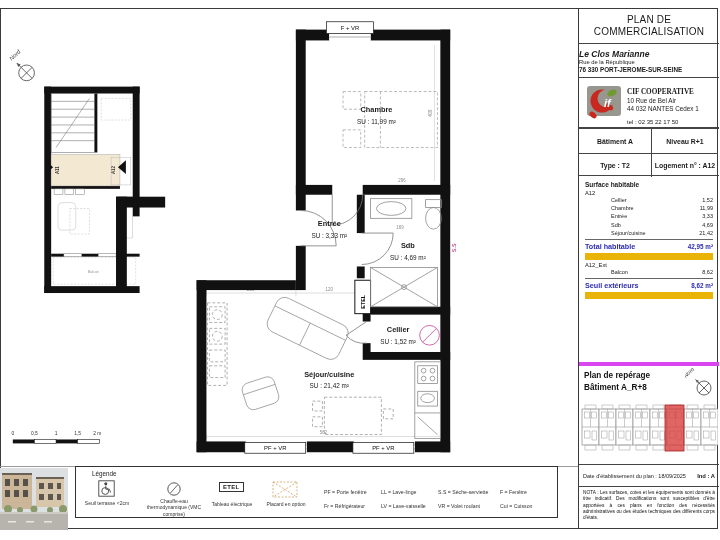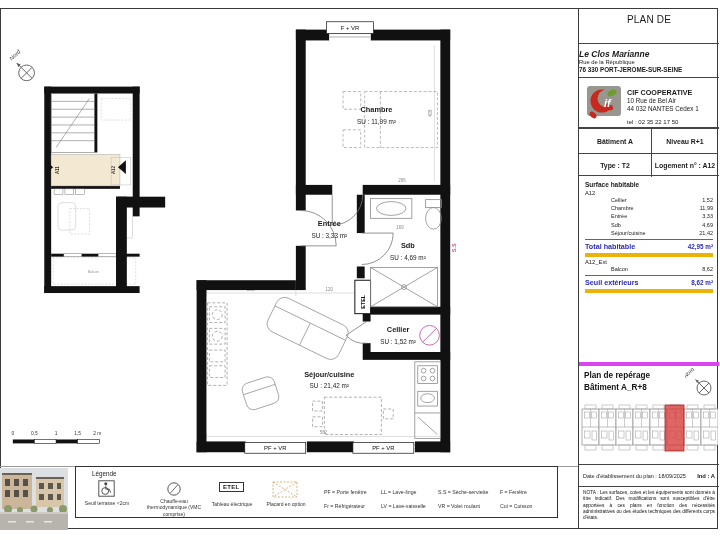--- a/index.html
+++ b/index.html
@@ -388,6 +388,7 @@
 
     <div class="sec title-sec">
       <div>PLAN DE</div>
+      <div>COMMERCIALISATION</div>
     </div>
 
     <div class="sec prog-sec">

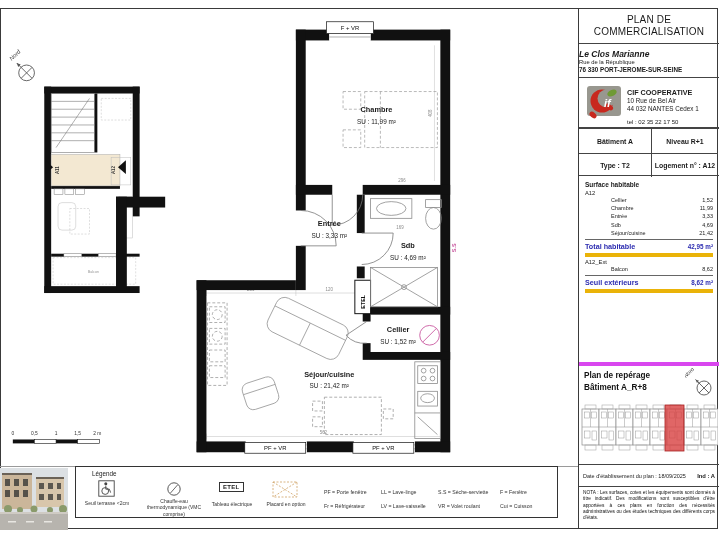--- a/index.html
+++ b/index.html
@@ -20,7 +20,7 @@
   .logo-sec{top:70px;height:50px;}
   .logo-box{position:absolute;left:6px;top:8px;}
   .co-text{position:absolute;left:48px;top:10px;}
-  .co-name{font-weight:bold;font-size:7.2px;line-height:9px;}
+  .co-name{font-weight:bold;font-size:7.2px;line-height:9px;font-family:Liberation Serif, serif;}
   .co-line{font-size:6.3px;line-height:8px;}
   .co-tel{font-size:6px;line-height:8px;margin-top:5px;color:#222;}
   .tbl-sec{top:120px;height:48px;display:grid;grid-template-columns:72px 67px;grid-template-rows:24px 24px;border-top:1px solid #444;}

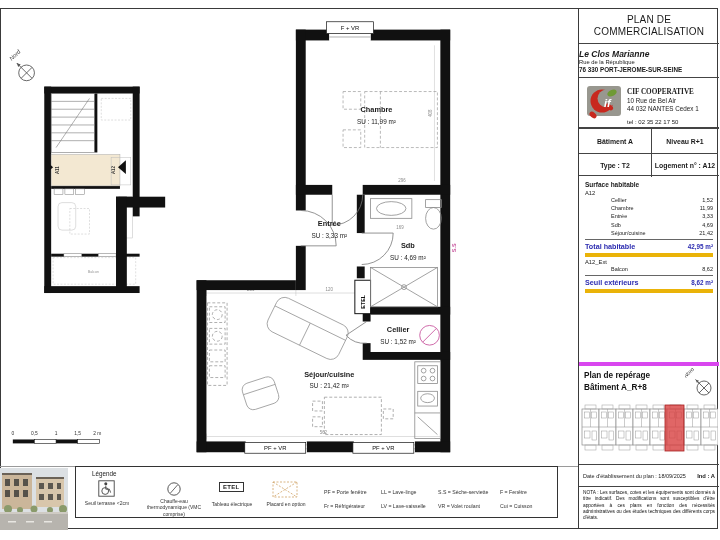--- a/index.html
+++ b/index.html
@@ -32,7 +32,7 @@
   .surf-group{font-size:5.8px;margin-top:2px;}
   .srow{display:flex;justify-content:space-between;font-size:5.5px;line-height:8.2px;}
   .srow .n{padding-left:26px;}
-  .trow{display:flex;justify-content:space-between;align-items:center;height:13px;border-top:1px solid #666;border-bottom:4px solid #eab308;margin-top:2px;}
+  .trow{display:flex;justify-content:space-between;align-items:center;height:13px;border-top:1px solid #666;border-bottom:7px solid #eab308;margin-top:2px;}
   .trow .tl{font-size:7.2px;font-weight:bold;color:#2b2bb0;}
   .trow .tv{font-size:6.3px;font-weight:bold;color:#2b2bb0;}
   .rep-sec{top:354px;height:103px;border-top:4px solid #d946ef;}

